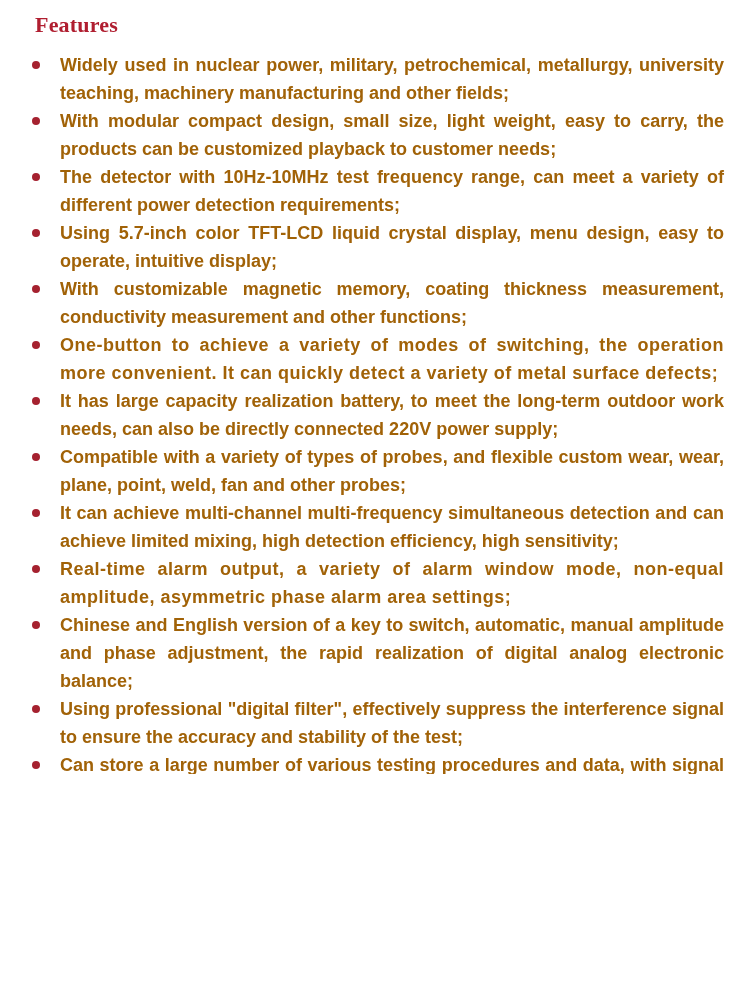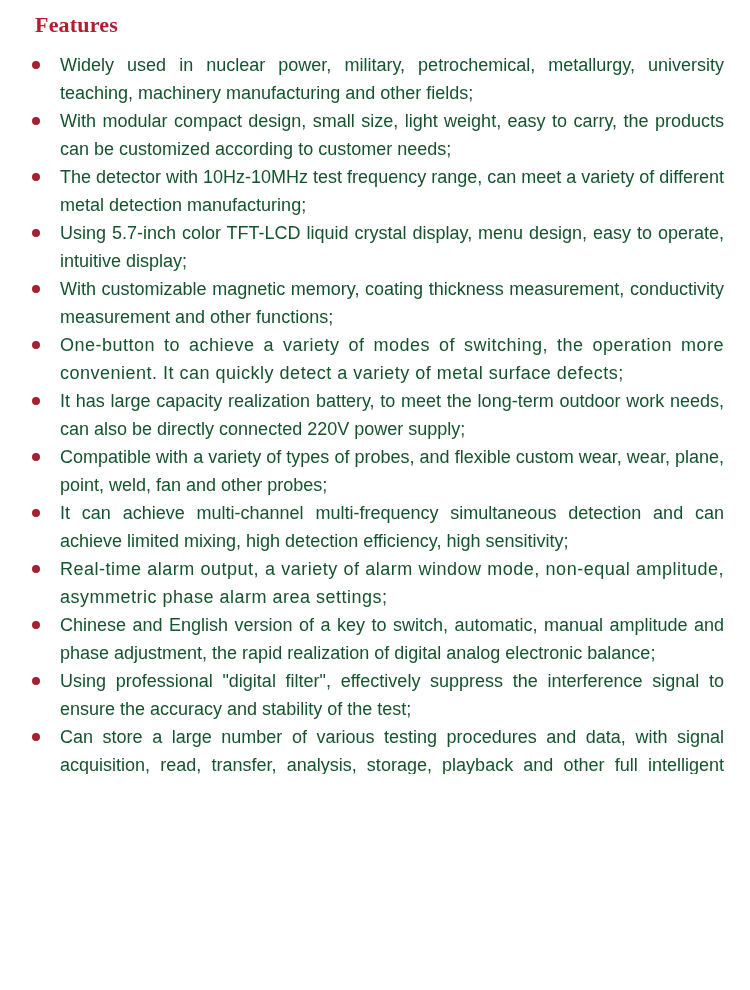--- a/index.html
+++ b/index.html
@@ -38,9 +38,9 @@
   .feature-item {
     position: relative;
     font-size: 18px;
-    font-weight: 400;
+    font-weight: 700;
     line-height: 28px;
-    color: #14532d;
+    color: #a16207;
     text-align: justify;
     text-align-last: left;
     -moz-text-align-last: left;

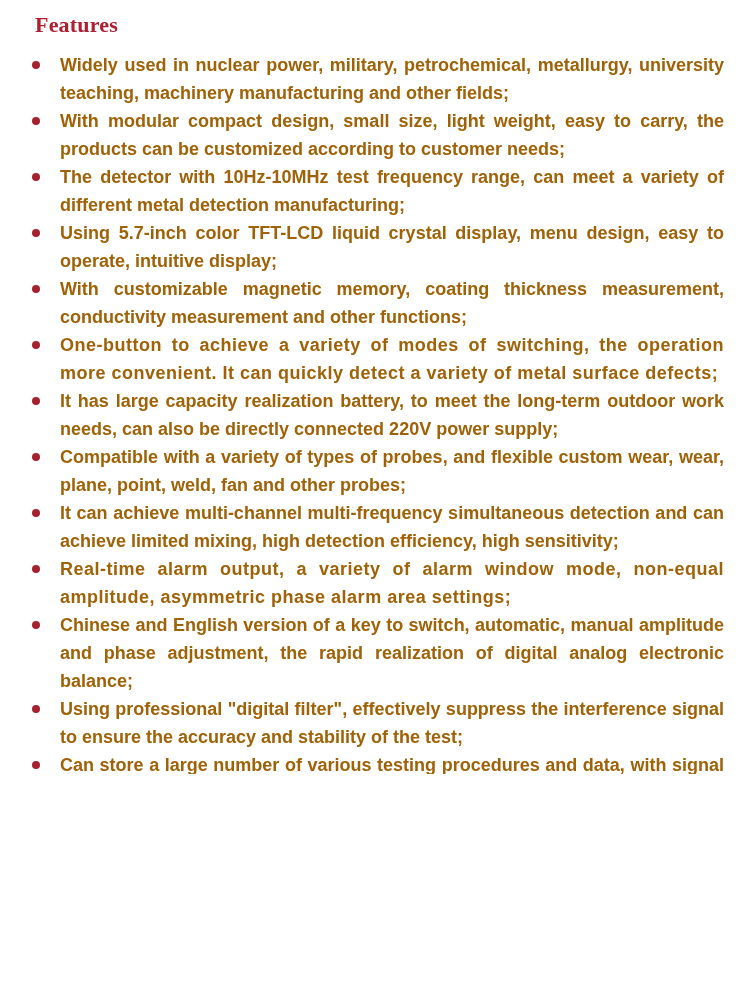--- a/index.html
+++ b/index.html
@@ -70,7 +70,7 @@
     </li>
     <li class="feature-item">
       <span class="bullet"></span>
-      <span>With modular compact design, small size, light weight, easy to carry, the products can be customized according to customer needs;</span>
+      <span>With modular compact design, small size, light weight, easy to carry, the products can be customized playback to customer needs;</span>
     </li>
     <li class="feature-item">
       <span class="bullet"></span>

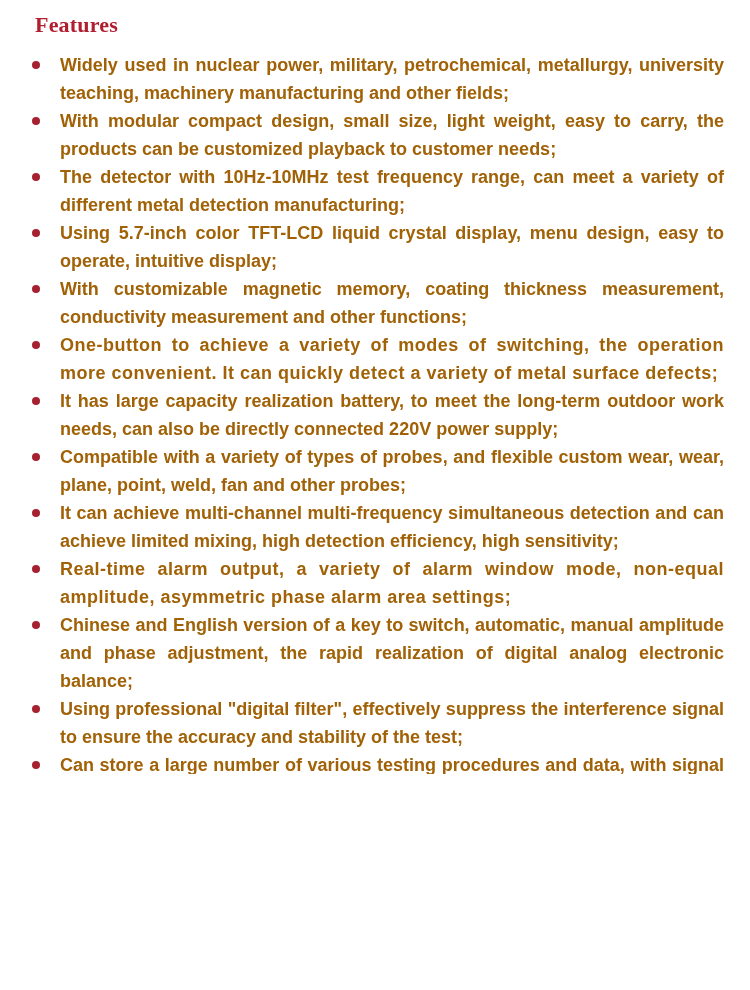--- a/index.html
+++ b/index.html
@@ -74,7 +74,7 @@
     </li>
     <li class="feature-item">
       <span class="bullet"></span>
-      <span>The detector with 10Hz-10MHz test frequency range, can meet a variety of different metal detection manufacturing;</span>
+      <span>The detector with 10Hz-10MHz test frequency range, can meet a variety of different power detection requirements;</span>
     </li>
     <li class="feature-item">
       <span class="bullet"></span>

